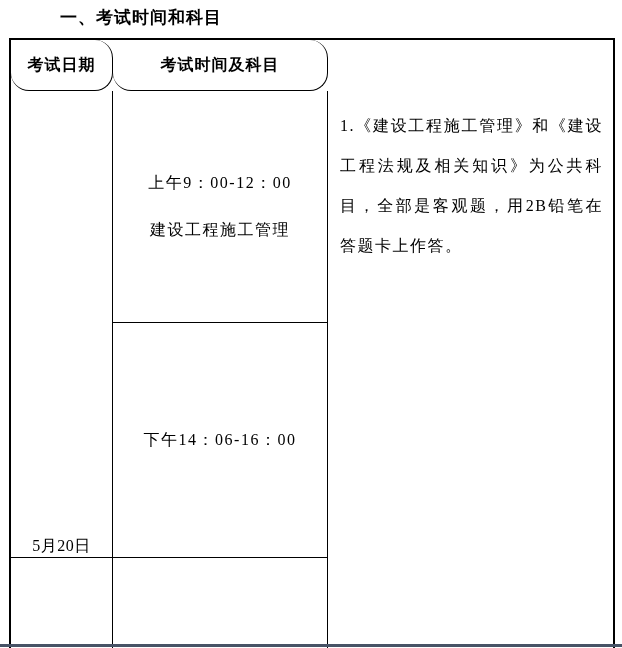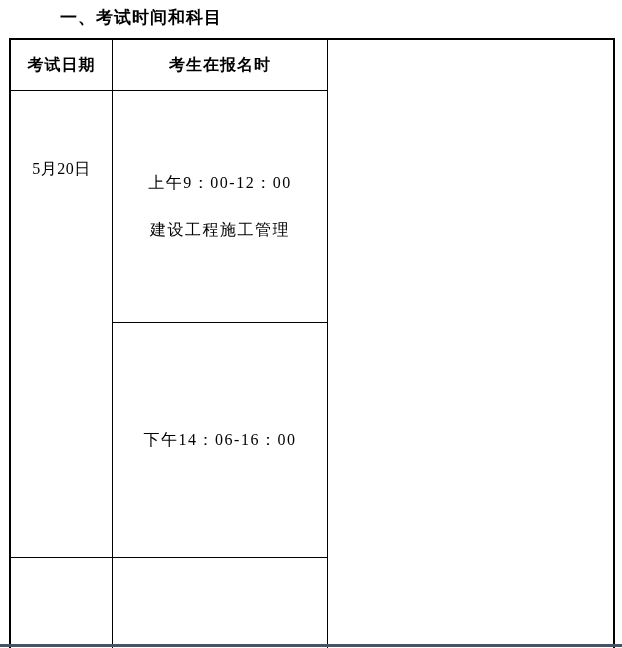--- a/index.html
+++ b/index.html
@@ -46,6 +46,7 @@
     font-weight: bold;
     font-size: 16px;
     letter-spacing: 1px;
+    border-radius: 18px;
   }
   .date-cell {
     grid-column: 1;

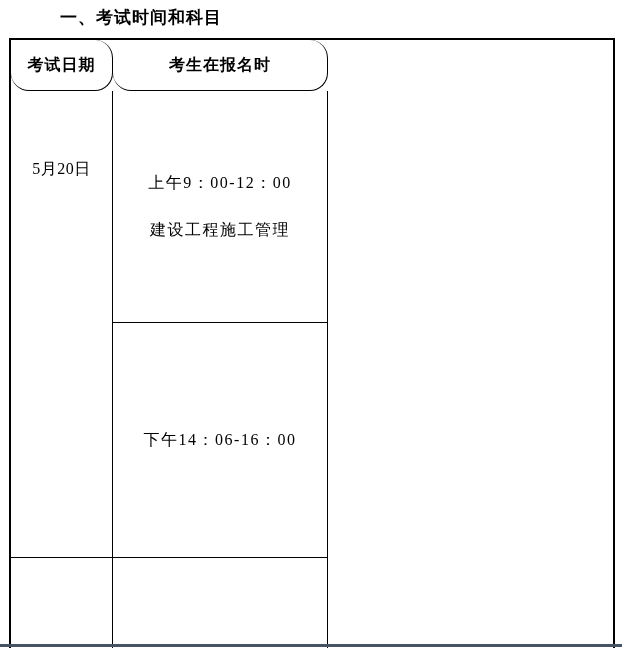--- a/index.html
+++ b/index.html
@@ -102,7 +102,7 @@
   <div class="exam-table">
 
     <div class="cell th bR bB">考试日期</div>
-    <div class="cell th bR bB">考生在报名时</div>
+    <div class="cell th bR bB">考试时间及科目</div>
 
     <div class="cell date-cell bR bB">
       <span>5月20日</span>

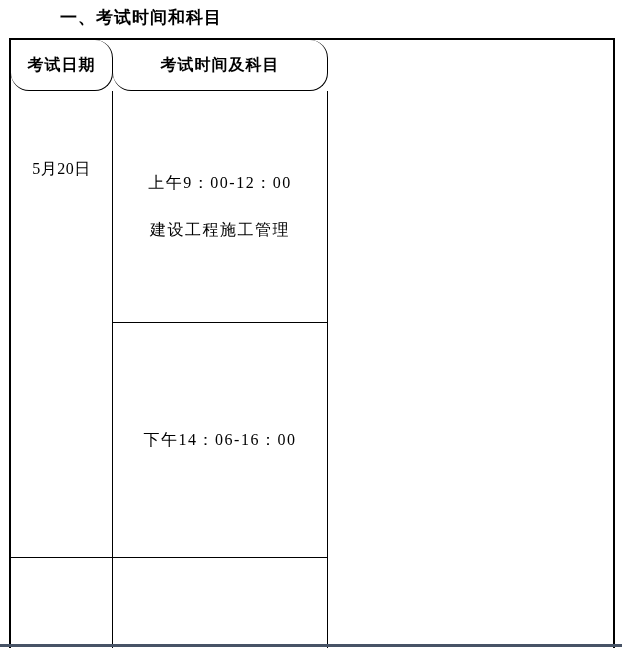--- a/index.html
+++ b/index.html
@@ -118,6 +118,7 @@
     </div>
 
     <div class="cell notes-cell">
+      <p>1.《建设工程施工管理》和《建设工程法规及相关知识》为公共科目，全部是客观题，用2B铅笔在答题卡上作答。</p>
     </div>
 
     <div class="cell empty-c1 bR"></div>

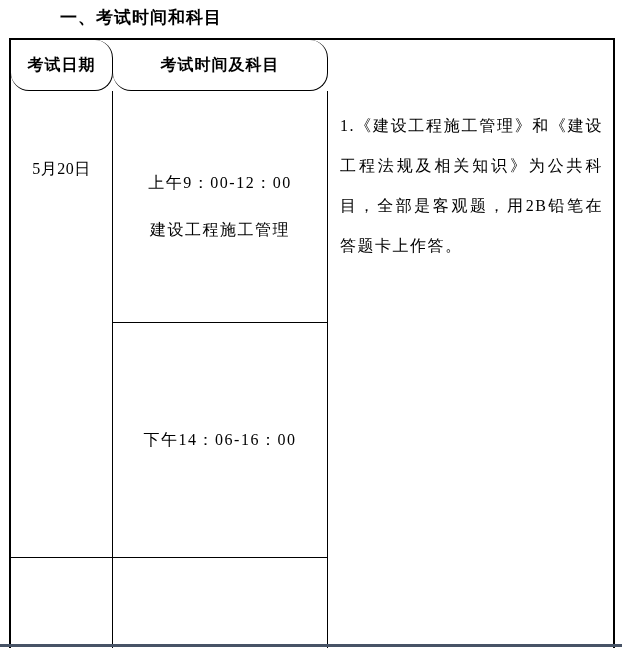--- a/index.html
+++ b/index.html
@@ -53,7 +53,7 @@
     grid-row: 2 / 4;
     display: flex;
     justify-content: center;
-    align-items: flex-start;
+    align-items: flex-end;
     padding-top: 68px;
     font-size: 16px;
     letter-spacing: 0.5px;

